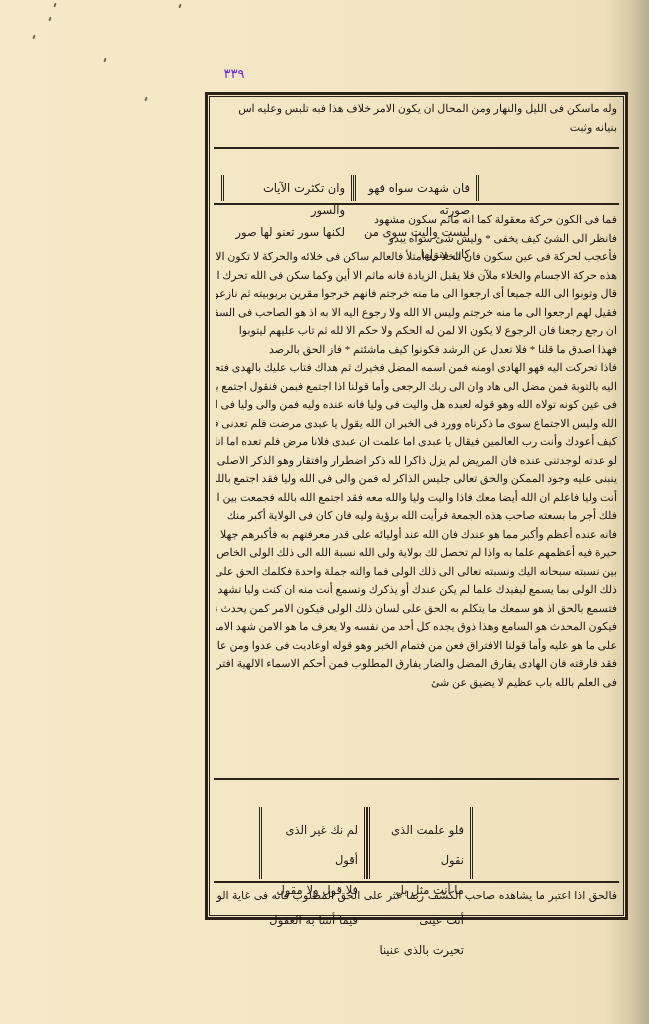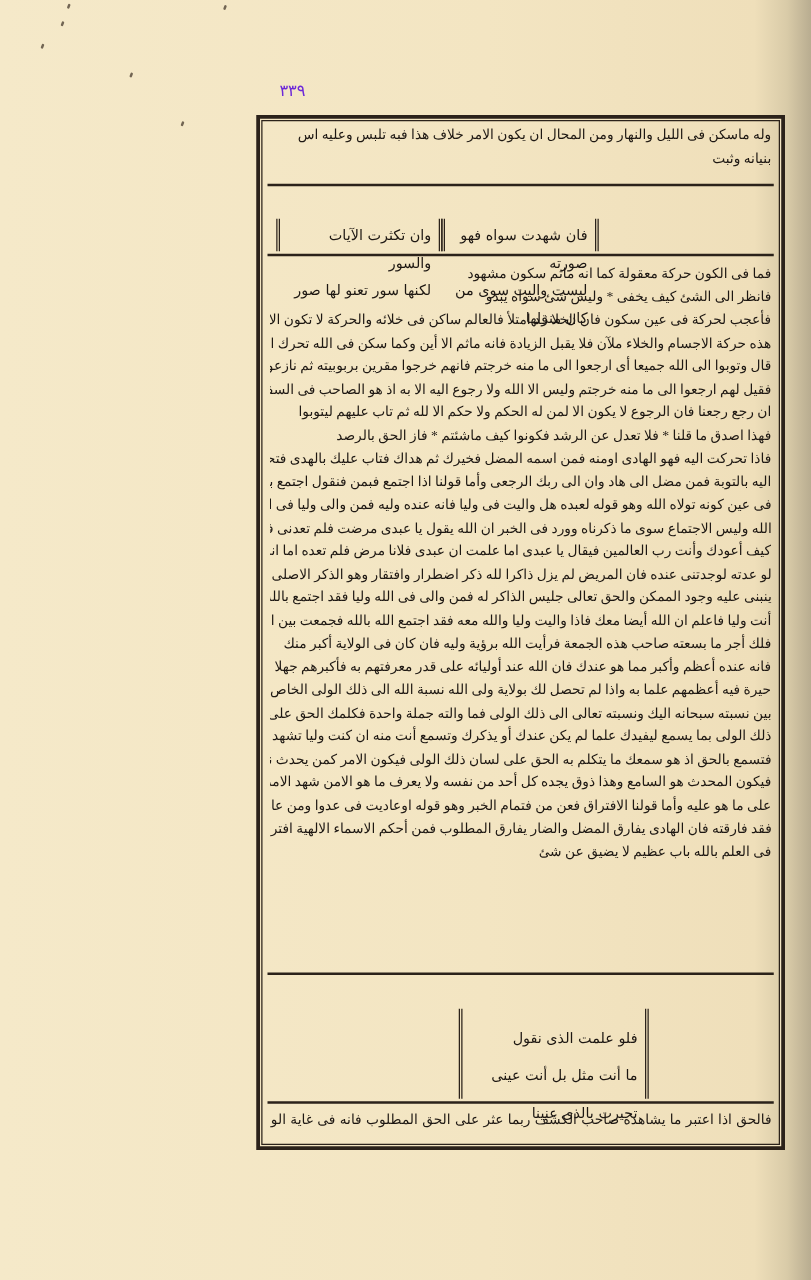--- a/index.html
+++ b/index.html
@@ -119,6 +119,11 @@
       <div>ما أنت مثل بل أنت عينى</div>
       <div>تحيرت بالذى عنينا</div>
     </div>
+    <div class="stanza tall" style="left:45px;width:108px;">
+      <div>لم نك غير الذى أقول</div>
+      <div>فلا قول ولا مقول</div>
+      <div>فيما أتتنا به العقول</div>
+    </div>
   </div>
 
   <div class="rule" style="top:786px;"></div>

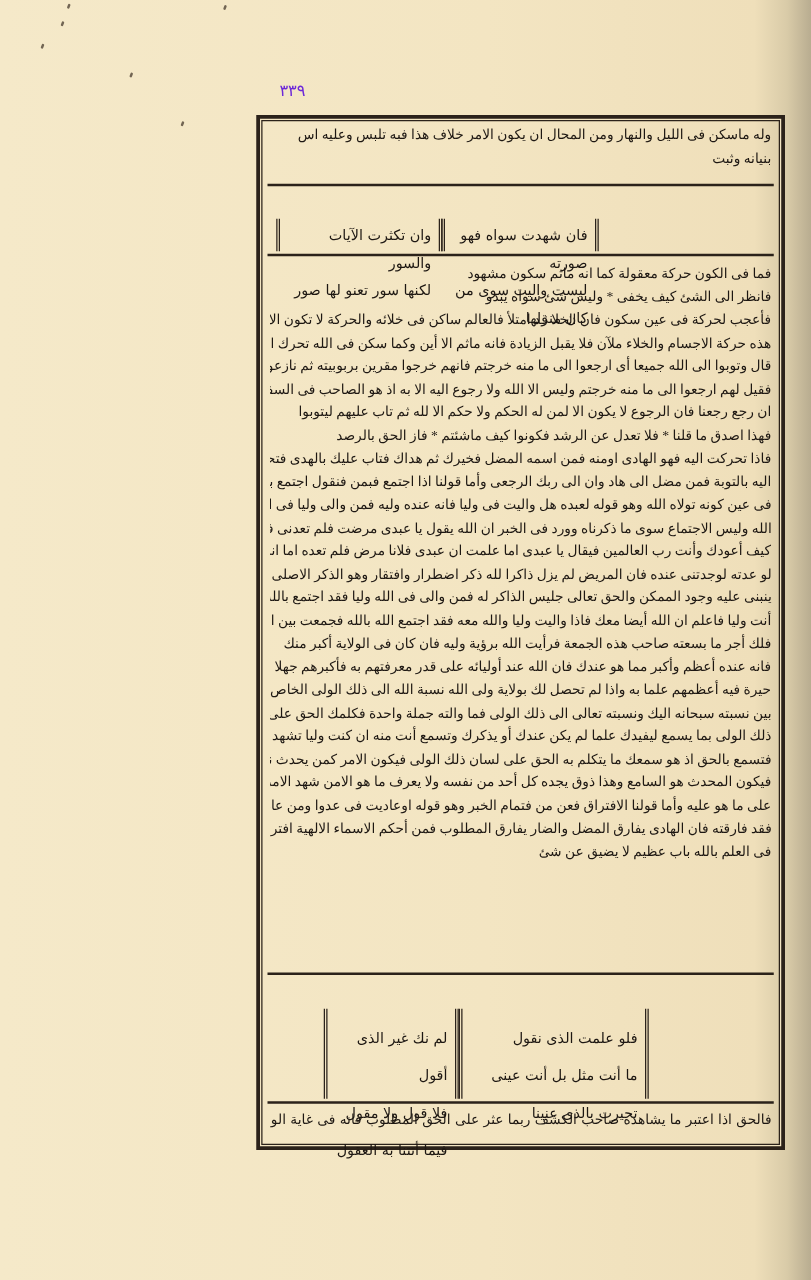--- a/index.html
+++ b/index.html
@@ -114,7 +114,7 @@
   <div class="rule" style="top:683px;"></div>
 
   <div class="verse-box" style="top:688px;height:96px;">
-    <div class="stanza tall" style="left:153px;width:152px;">
+    <div class="stanza tall" style="left:153px;width:106px;">
       <div>فلو علمت الذى نقول</div>
       <div>ما أنت مثل بل أنت عينى</div>
       <div>تحيرت بالذى عنينا</div>

